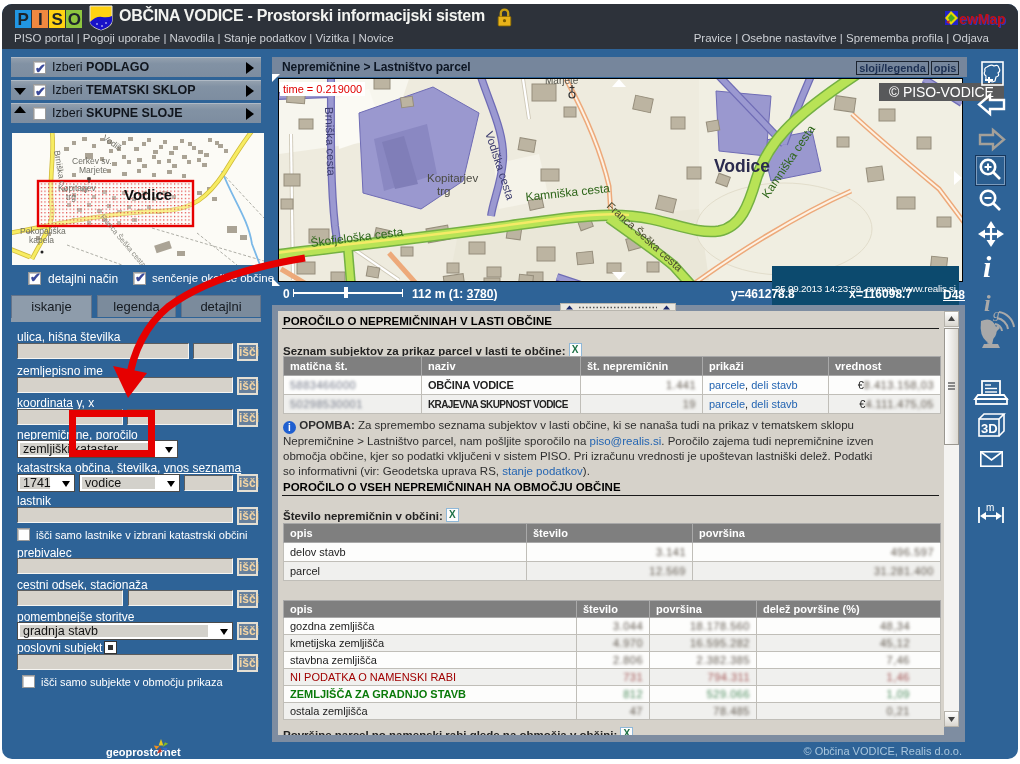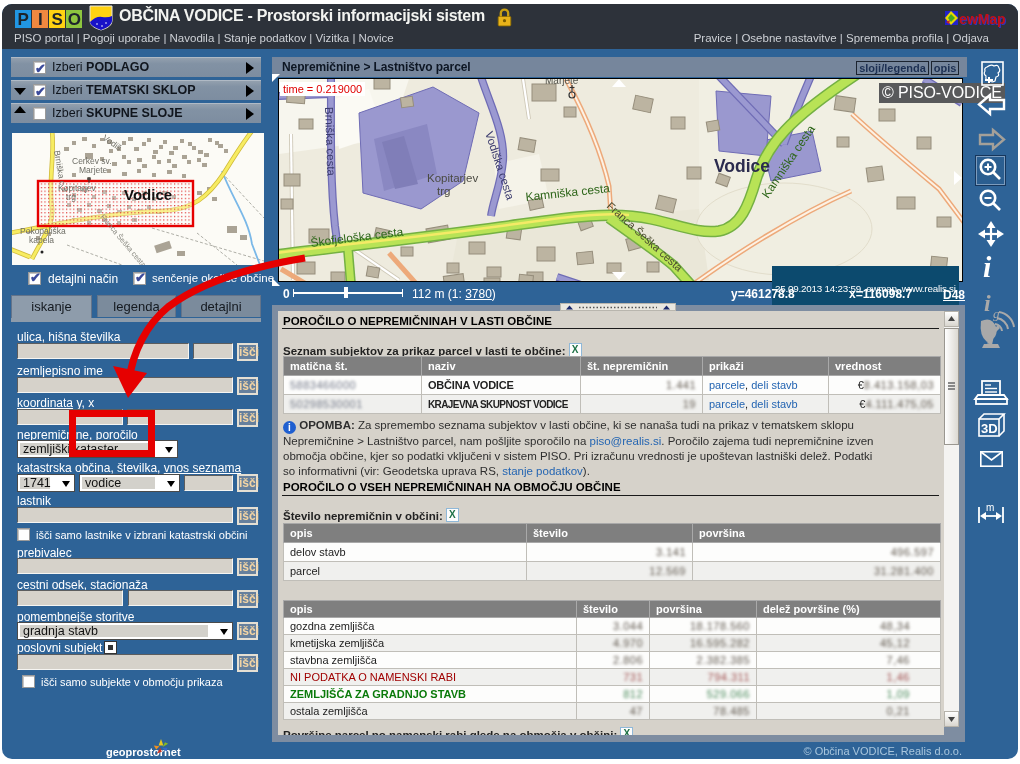--- a/index.html
+++ b/index.html
@@ -438,7 +438,7 @@
 </div>
 
 <div class="abs" style="left:280px;top:82px;background:#fff;color:#e00000;font-size:11px;padding:1px 3px;">time = 0.219000</div>
-<div class="abs" style="left:879px;top:83px;background:#58595b;color:#fff;font-size:16px;padding:1px 3px;letter-spacing:-0.1px;text-align:right;">© PISO-VODICE</div>
+<div class="abs" style="left:879px;top:83px;background:#58595b;color:#fff;font-size:14px;padding:1px 10px;letter-spacing:-0.1px;text-align:right;">© PISO-VODICE</div>
 <div class="abs" style="left:772px;top:266px;background:#0c4a6e;color:#fff;font-size:9.8px;padding:17px 3px;letter-spacing:-0.2px;">25.09.2013 14:23:59, ewmap, www.realis.si</div>
 <svg class="abs" style="left:612px;top:79px;" width="14" height="8">
     <polygon points="7,0 14,8 0,8" fill="#fff"></polygon>

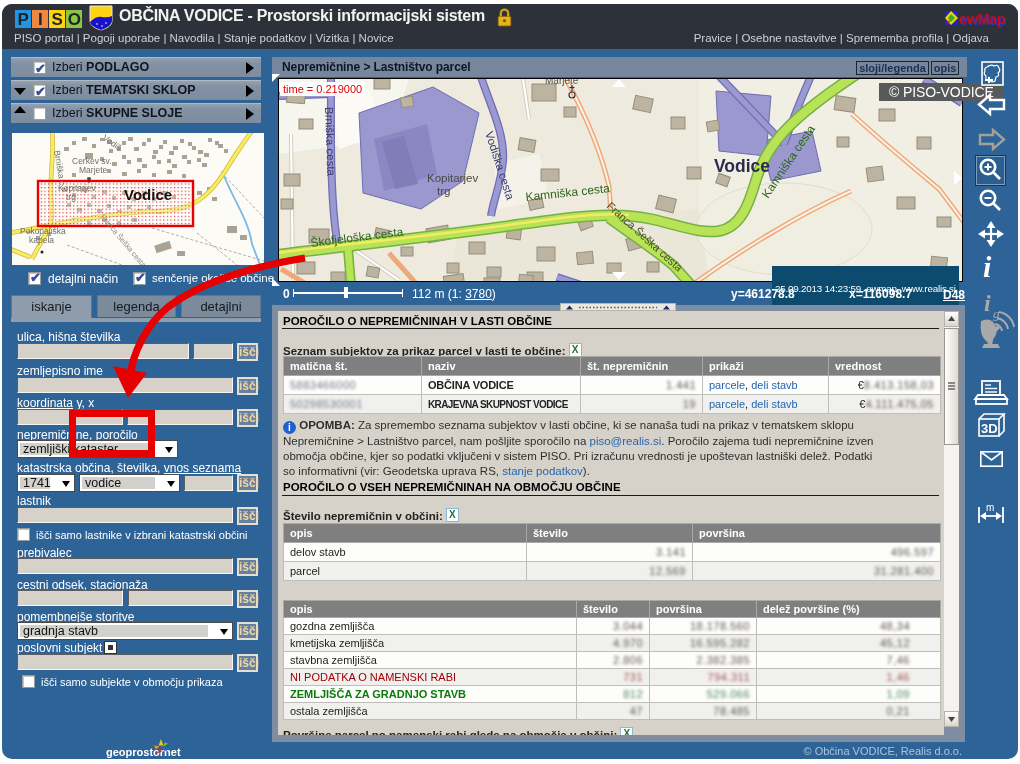--- a/index.html
+++ b/index.html
@@ -458,7 +458,7 @@
 <div class="abs" style="left:293px;top:289px;width:1px;height:8px;background:#fff;"></div>
 <div class="abs" style="left:402px;top:289px;width:1px;height:8px;background:#fff;"></div>
 <div class="abs" style="left:344px;top:287px;width:4px;height:11px;background:#fff;"></div>
-<div class="abs" style="left:412px;top:287px;color:#fff;font-size:12px;font-weight:normal;">112 m (1: <u>3780</u>)</div>
+<div class="abs" style="left:412px;top:287px;color:#fff;font-size:12px;font-weight:bold;">112 m (1: <u>3780</u>)</div>
 <div class="abs" style="left:731px;top:287px;color:#fff;font-size:12px;font-weight:bold;">y=461278.8</div>
 <div class="abs" style="left:849px;top:287px;color:#fff;font-size:12px;font-weight:bold;">x=116098.7</div>
 <div class="abs" style="left:943px;top:288px;color:#fff;font-size:12px;font-weight:bold;"><u>D48</u></div>

